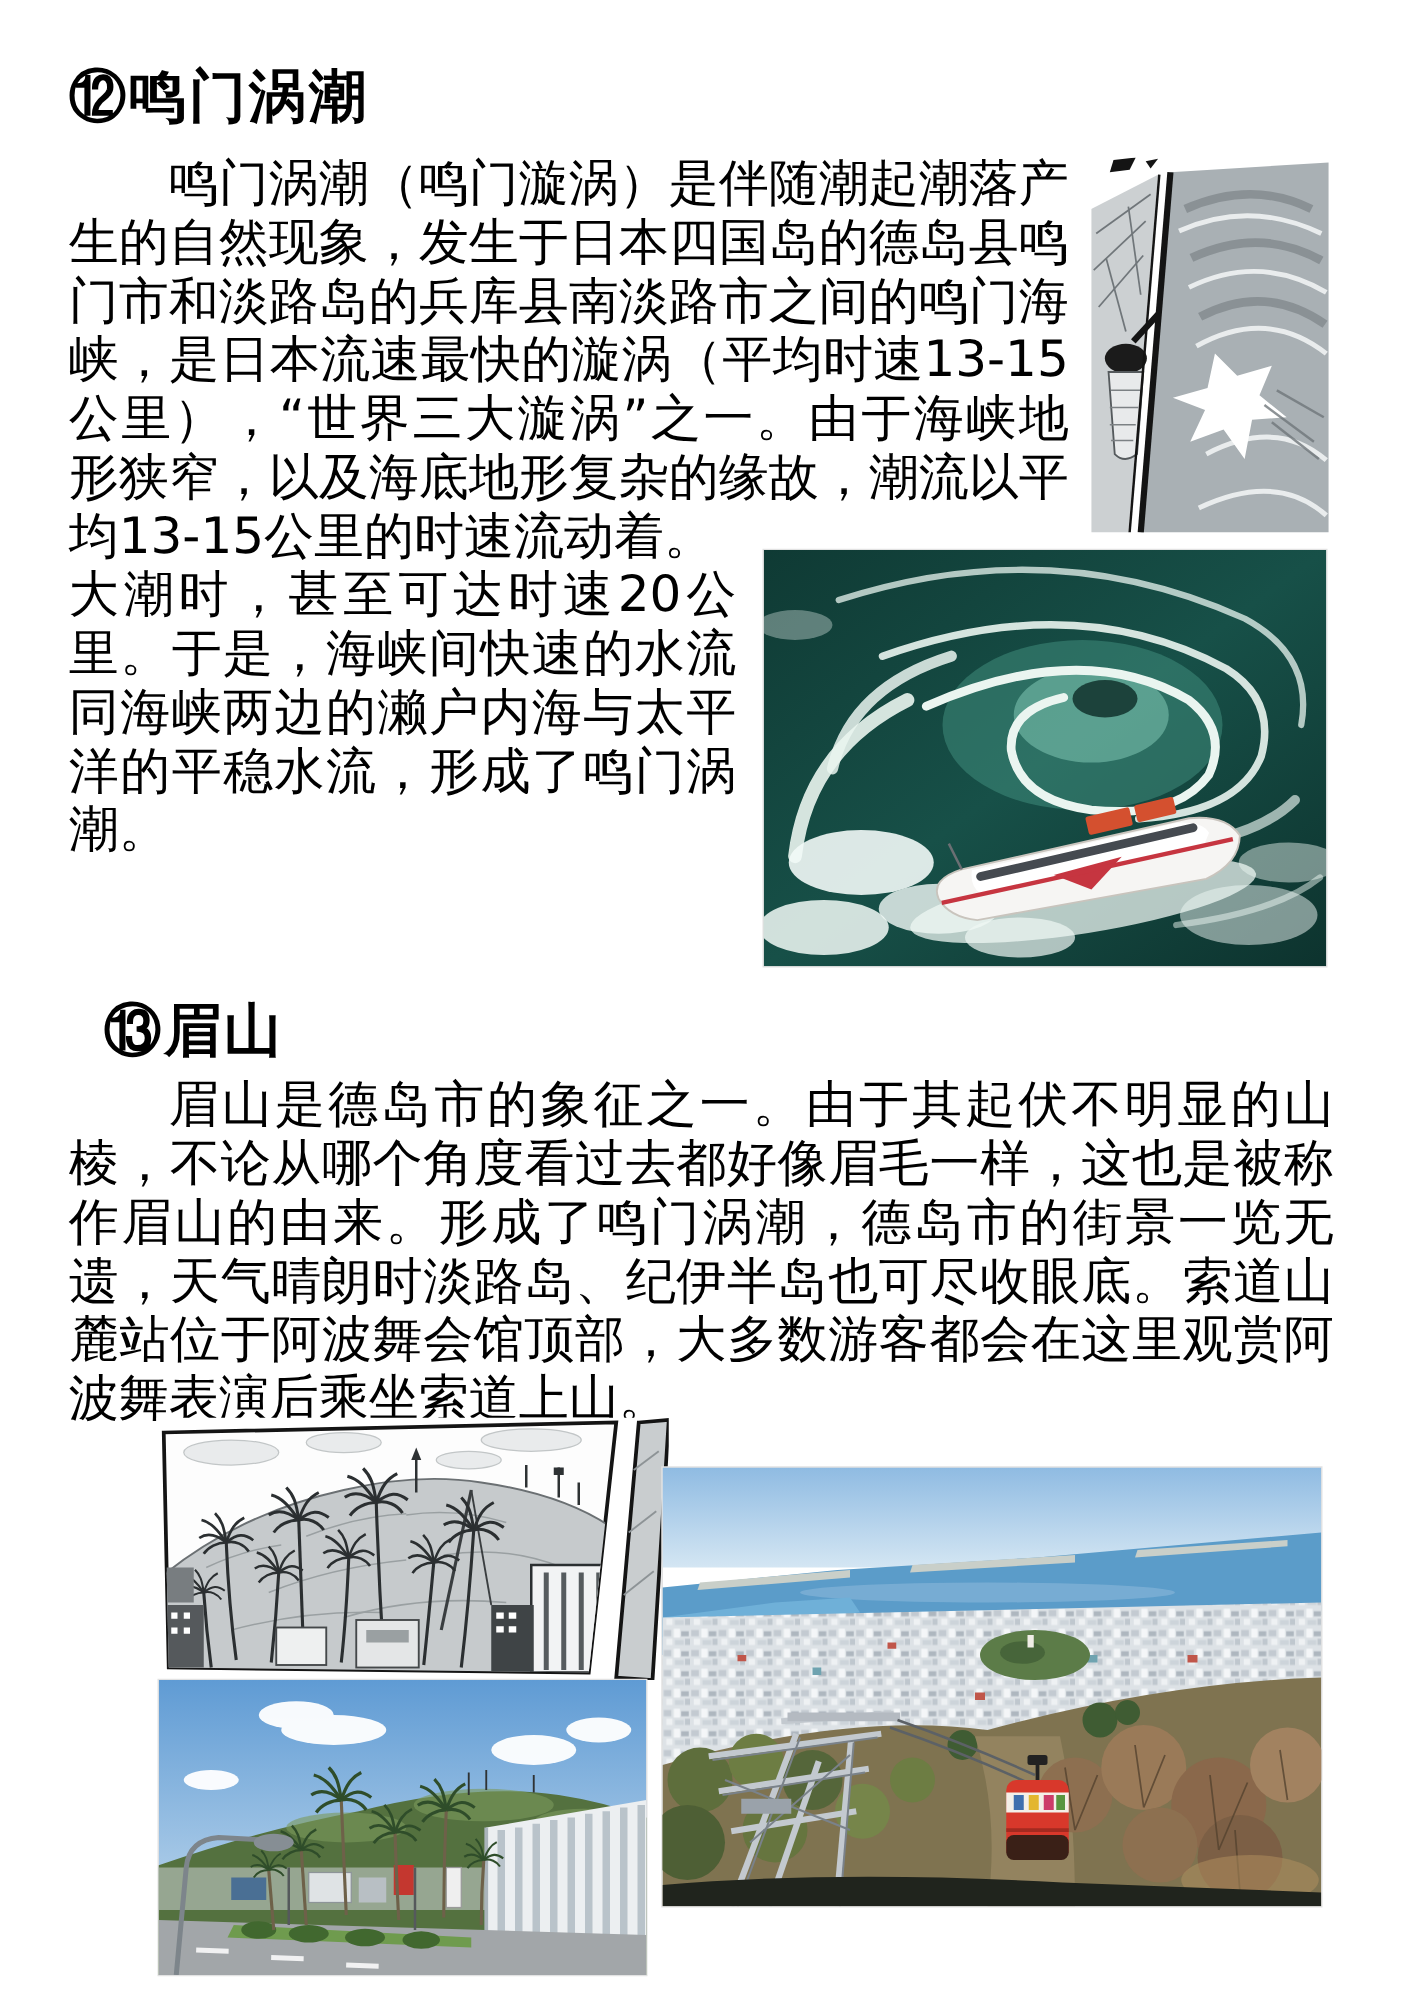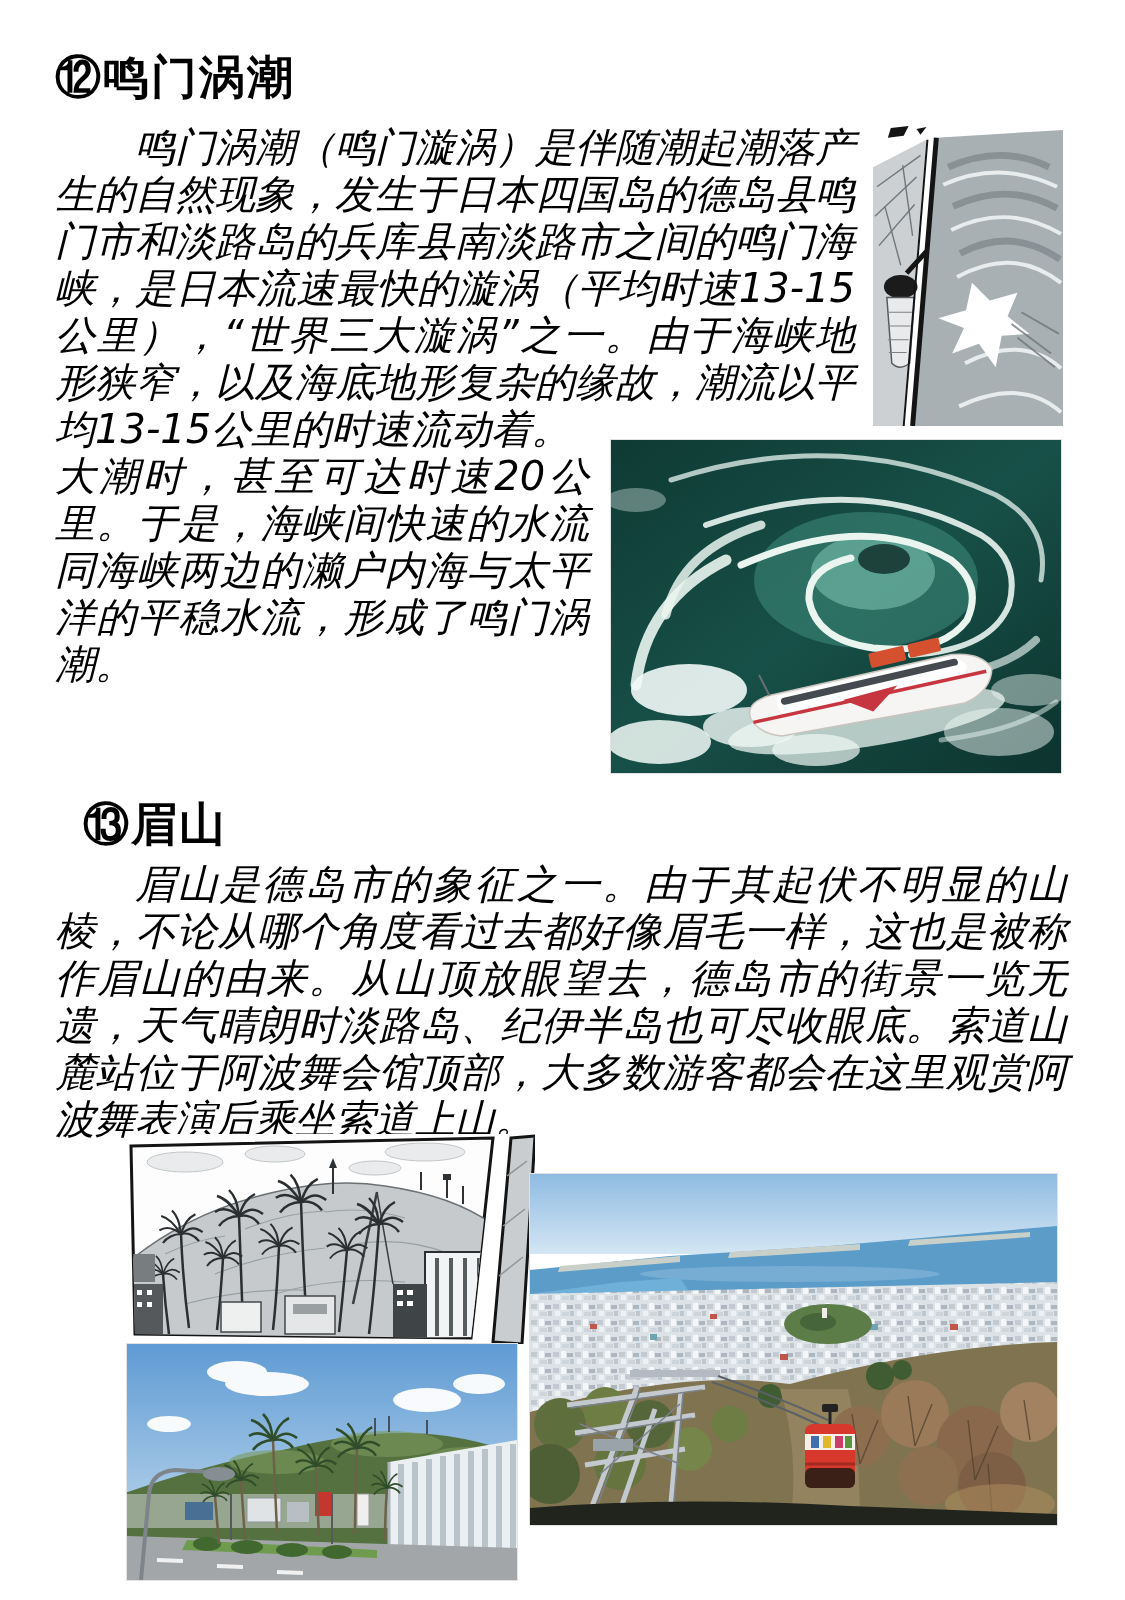--- a/index.html
+++ b/index.html
@@ -7,7 +7,7 @@
         font-family:"DejaVu Sans",sans-serif;color:#000000;}
   .content{padding:50px 58px 0 55px;}
   .sec-title{font-size:46px;line-height:54px;font-weight:700;letter-spacing:2px;margin:0 0 20px 0;}
-  .body-p{font-size:40px;line-height:47px;margin:0;text-align:justify;font-style:italic;}
+  .body-p{font-size:40px;line-height:47px;margin:0;text-align:justify;}
   .indent{text-indent:2em;}
   figure{margin:0;padding:0;}
   svg{display:block;width:100%;height:100%;}

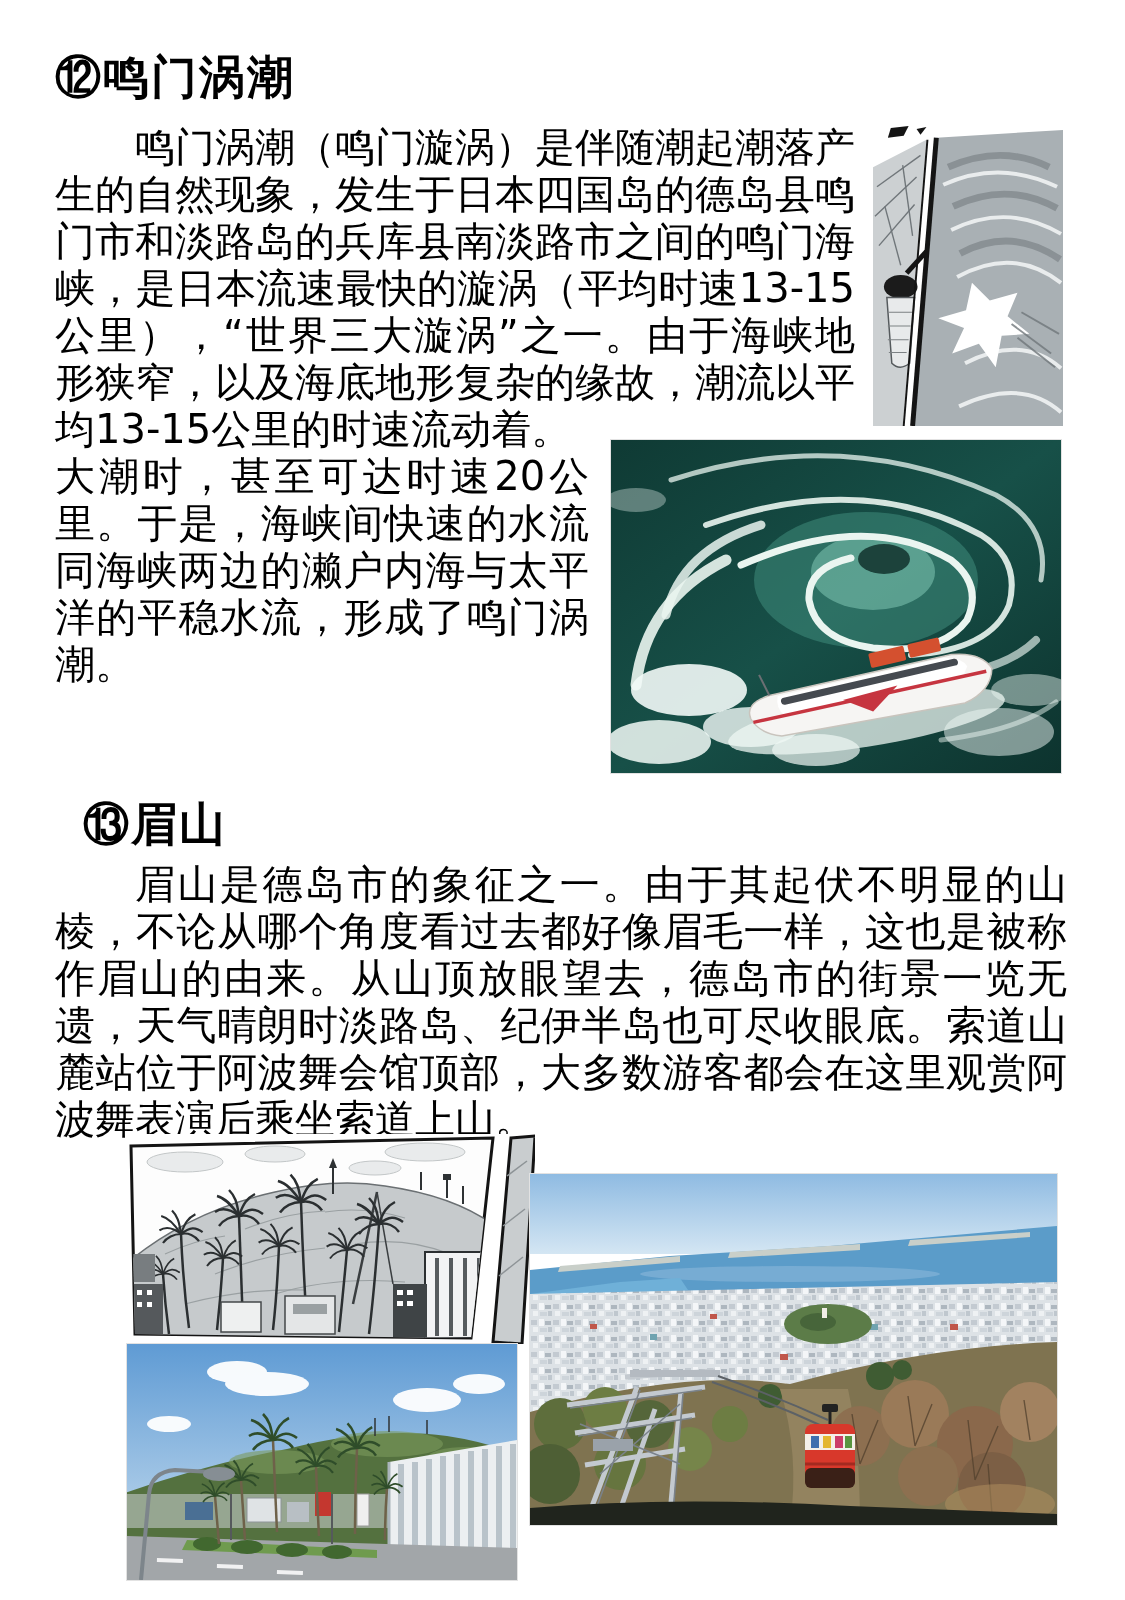--- a/index.html
+++ b/index.html
@@ -122,7 +122,7 @@
 
     <section class="sec2">
       <h2 class="sec-title">⑬眉山</h2>
-      <p class="body-p indent">眉山是德岛市的象征之一。由于其起伏不明显的山棱，不论从哪个角度看过去都好像眉毛一样，这也是被称作眉山的由来。从山顶放眼望去，德岛市的街景一览无遗，天气晴朗时淡路岛、纪伊半岛也可尽收眼底。索道山麓站位于阿波舞会馆顶部，大多数游客都会在这里观赏阿波舞表演后乘坐索道上山。</p>
+      <p class="body-p indent">眉山是德岛市的象征之一。由于其起伏不明显的山棱，不论从哪个角度看过去都好像眉毛一样，这也是被称作眉山的由来。形成了鸣门涡潮，德岛市的街景一览无遗，天气晴朗时淡路岛、纪伊半岛也可尽收眼底。索道山麓站位于阿波舞会馆顶部，大多数游客都会在这里观赏阿波舞表演后乘坐索道上山。</p>
     </section>
   </div>
 

